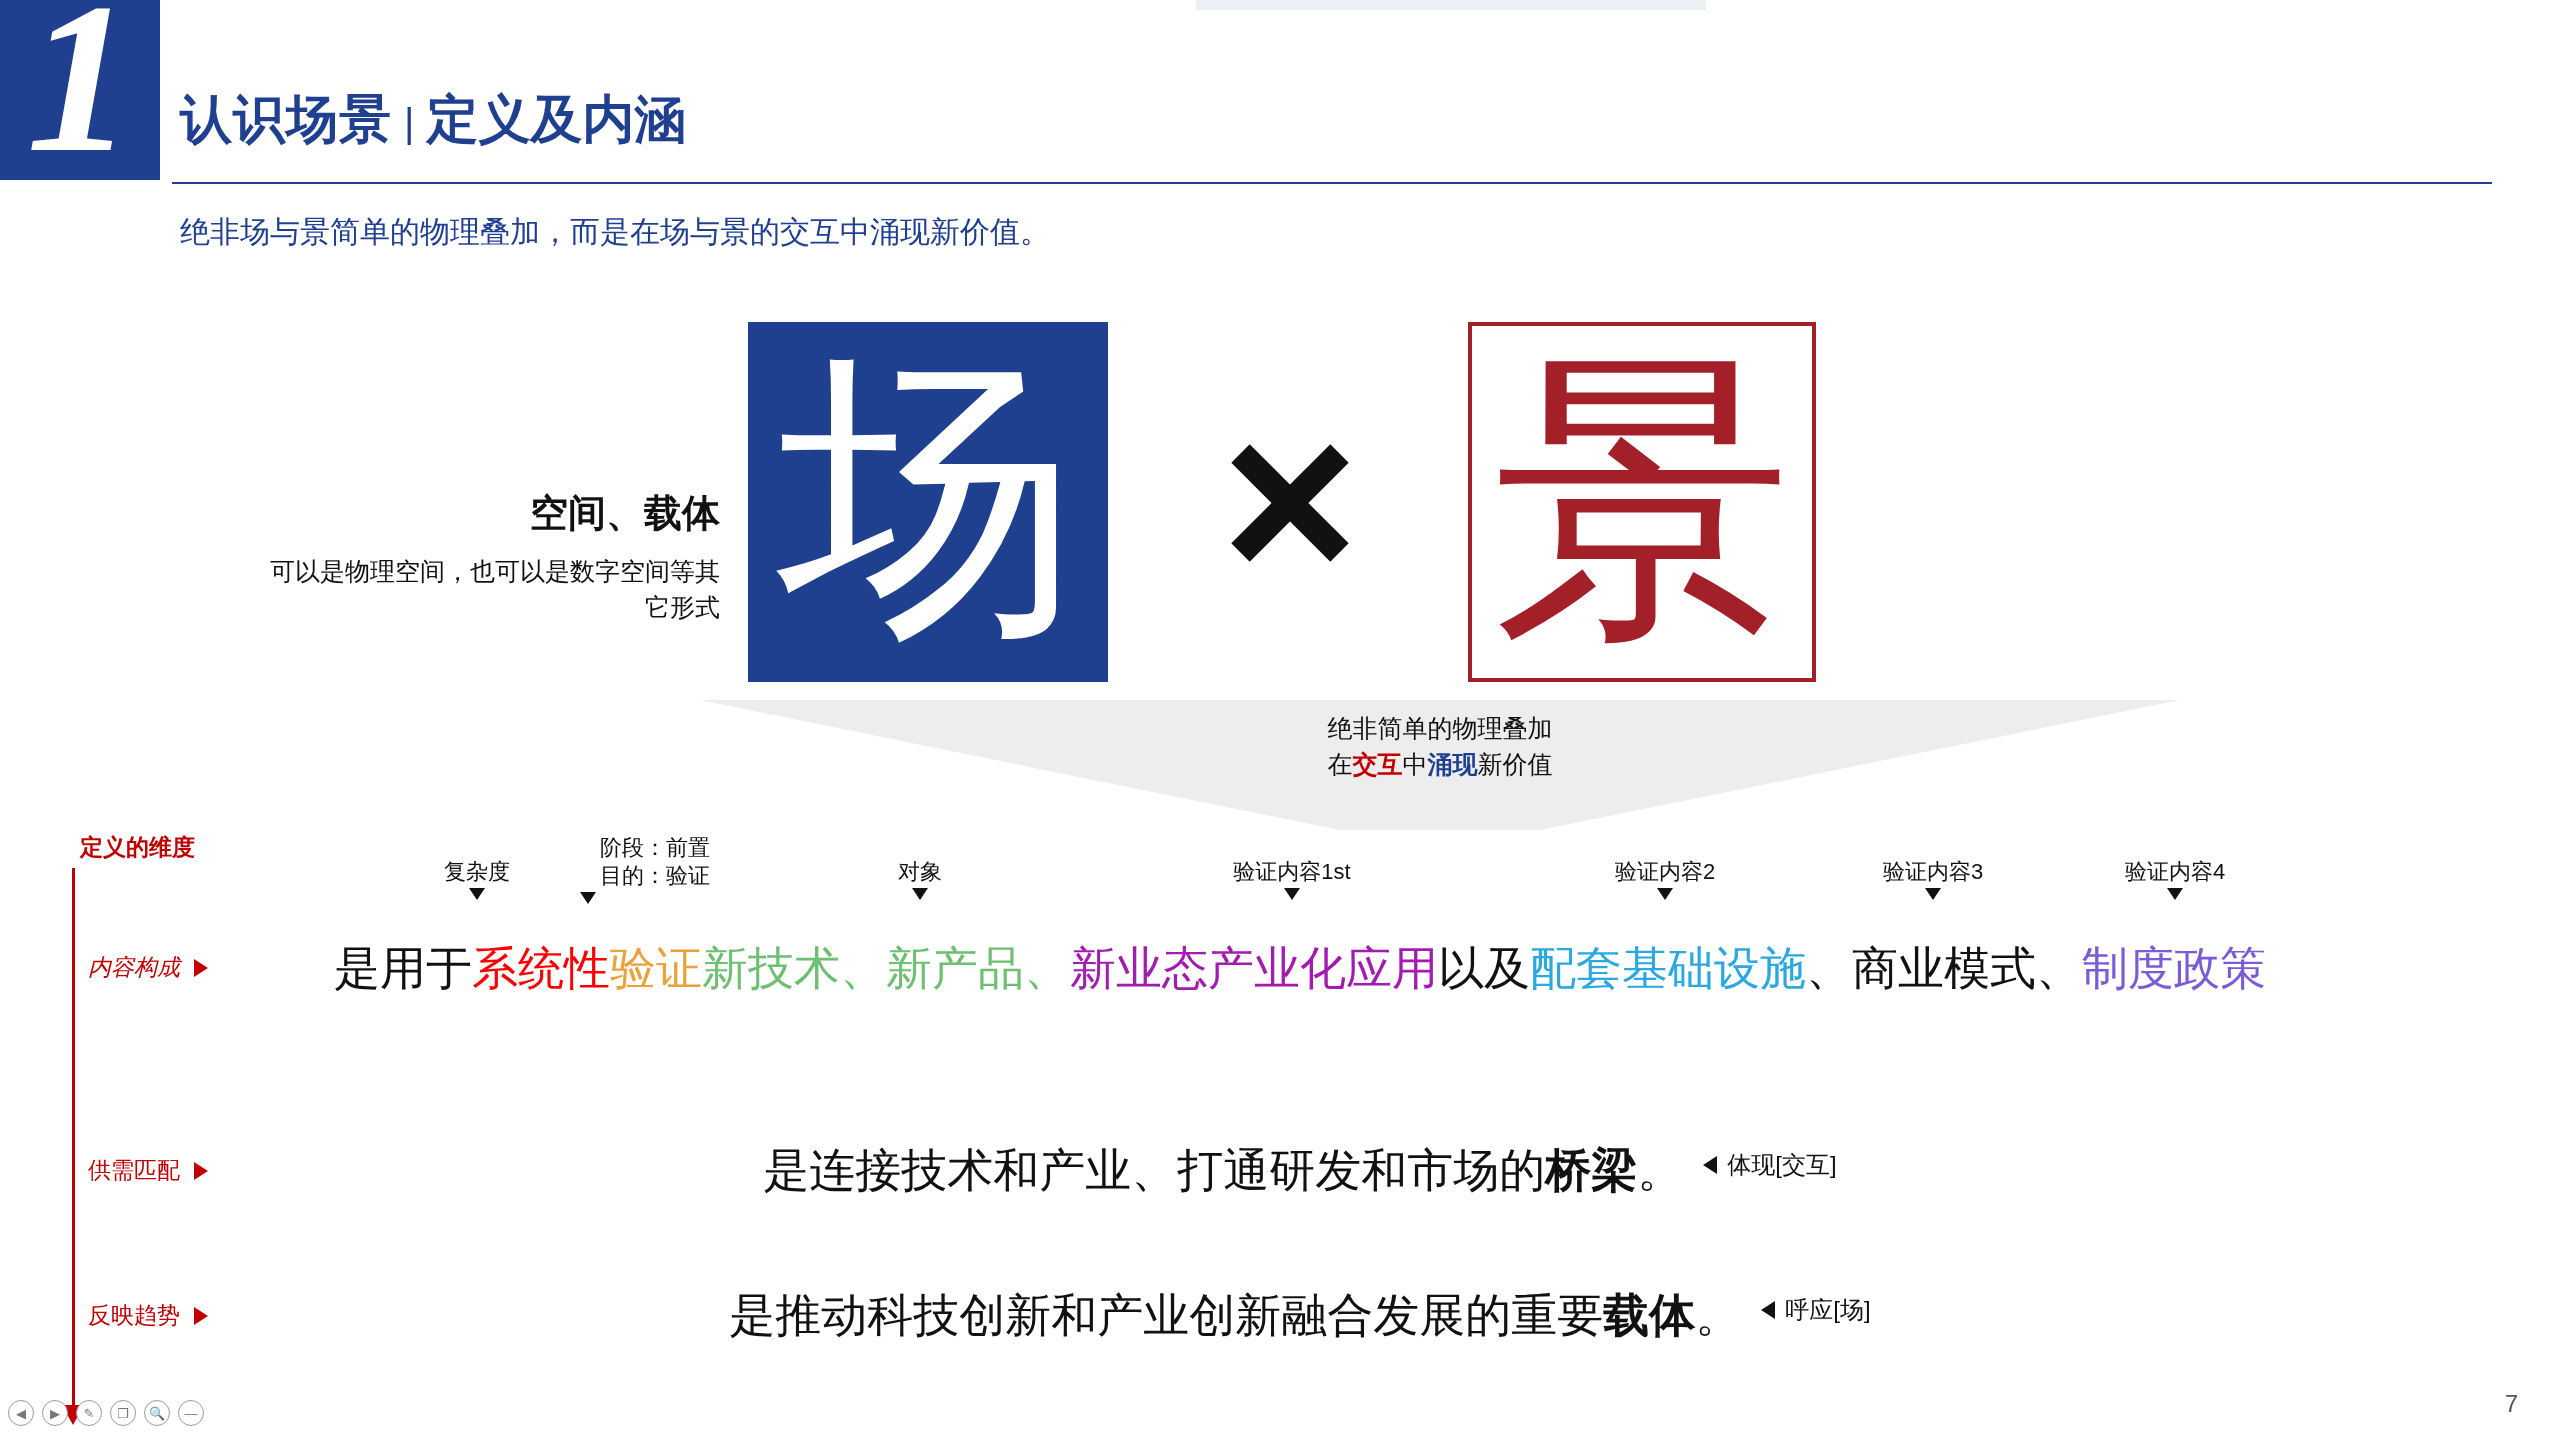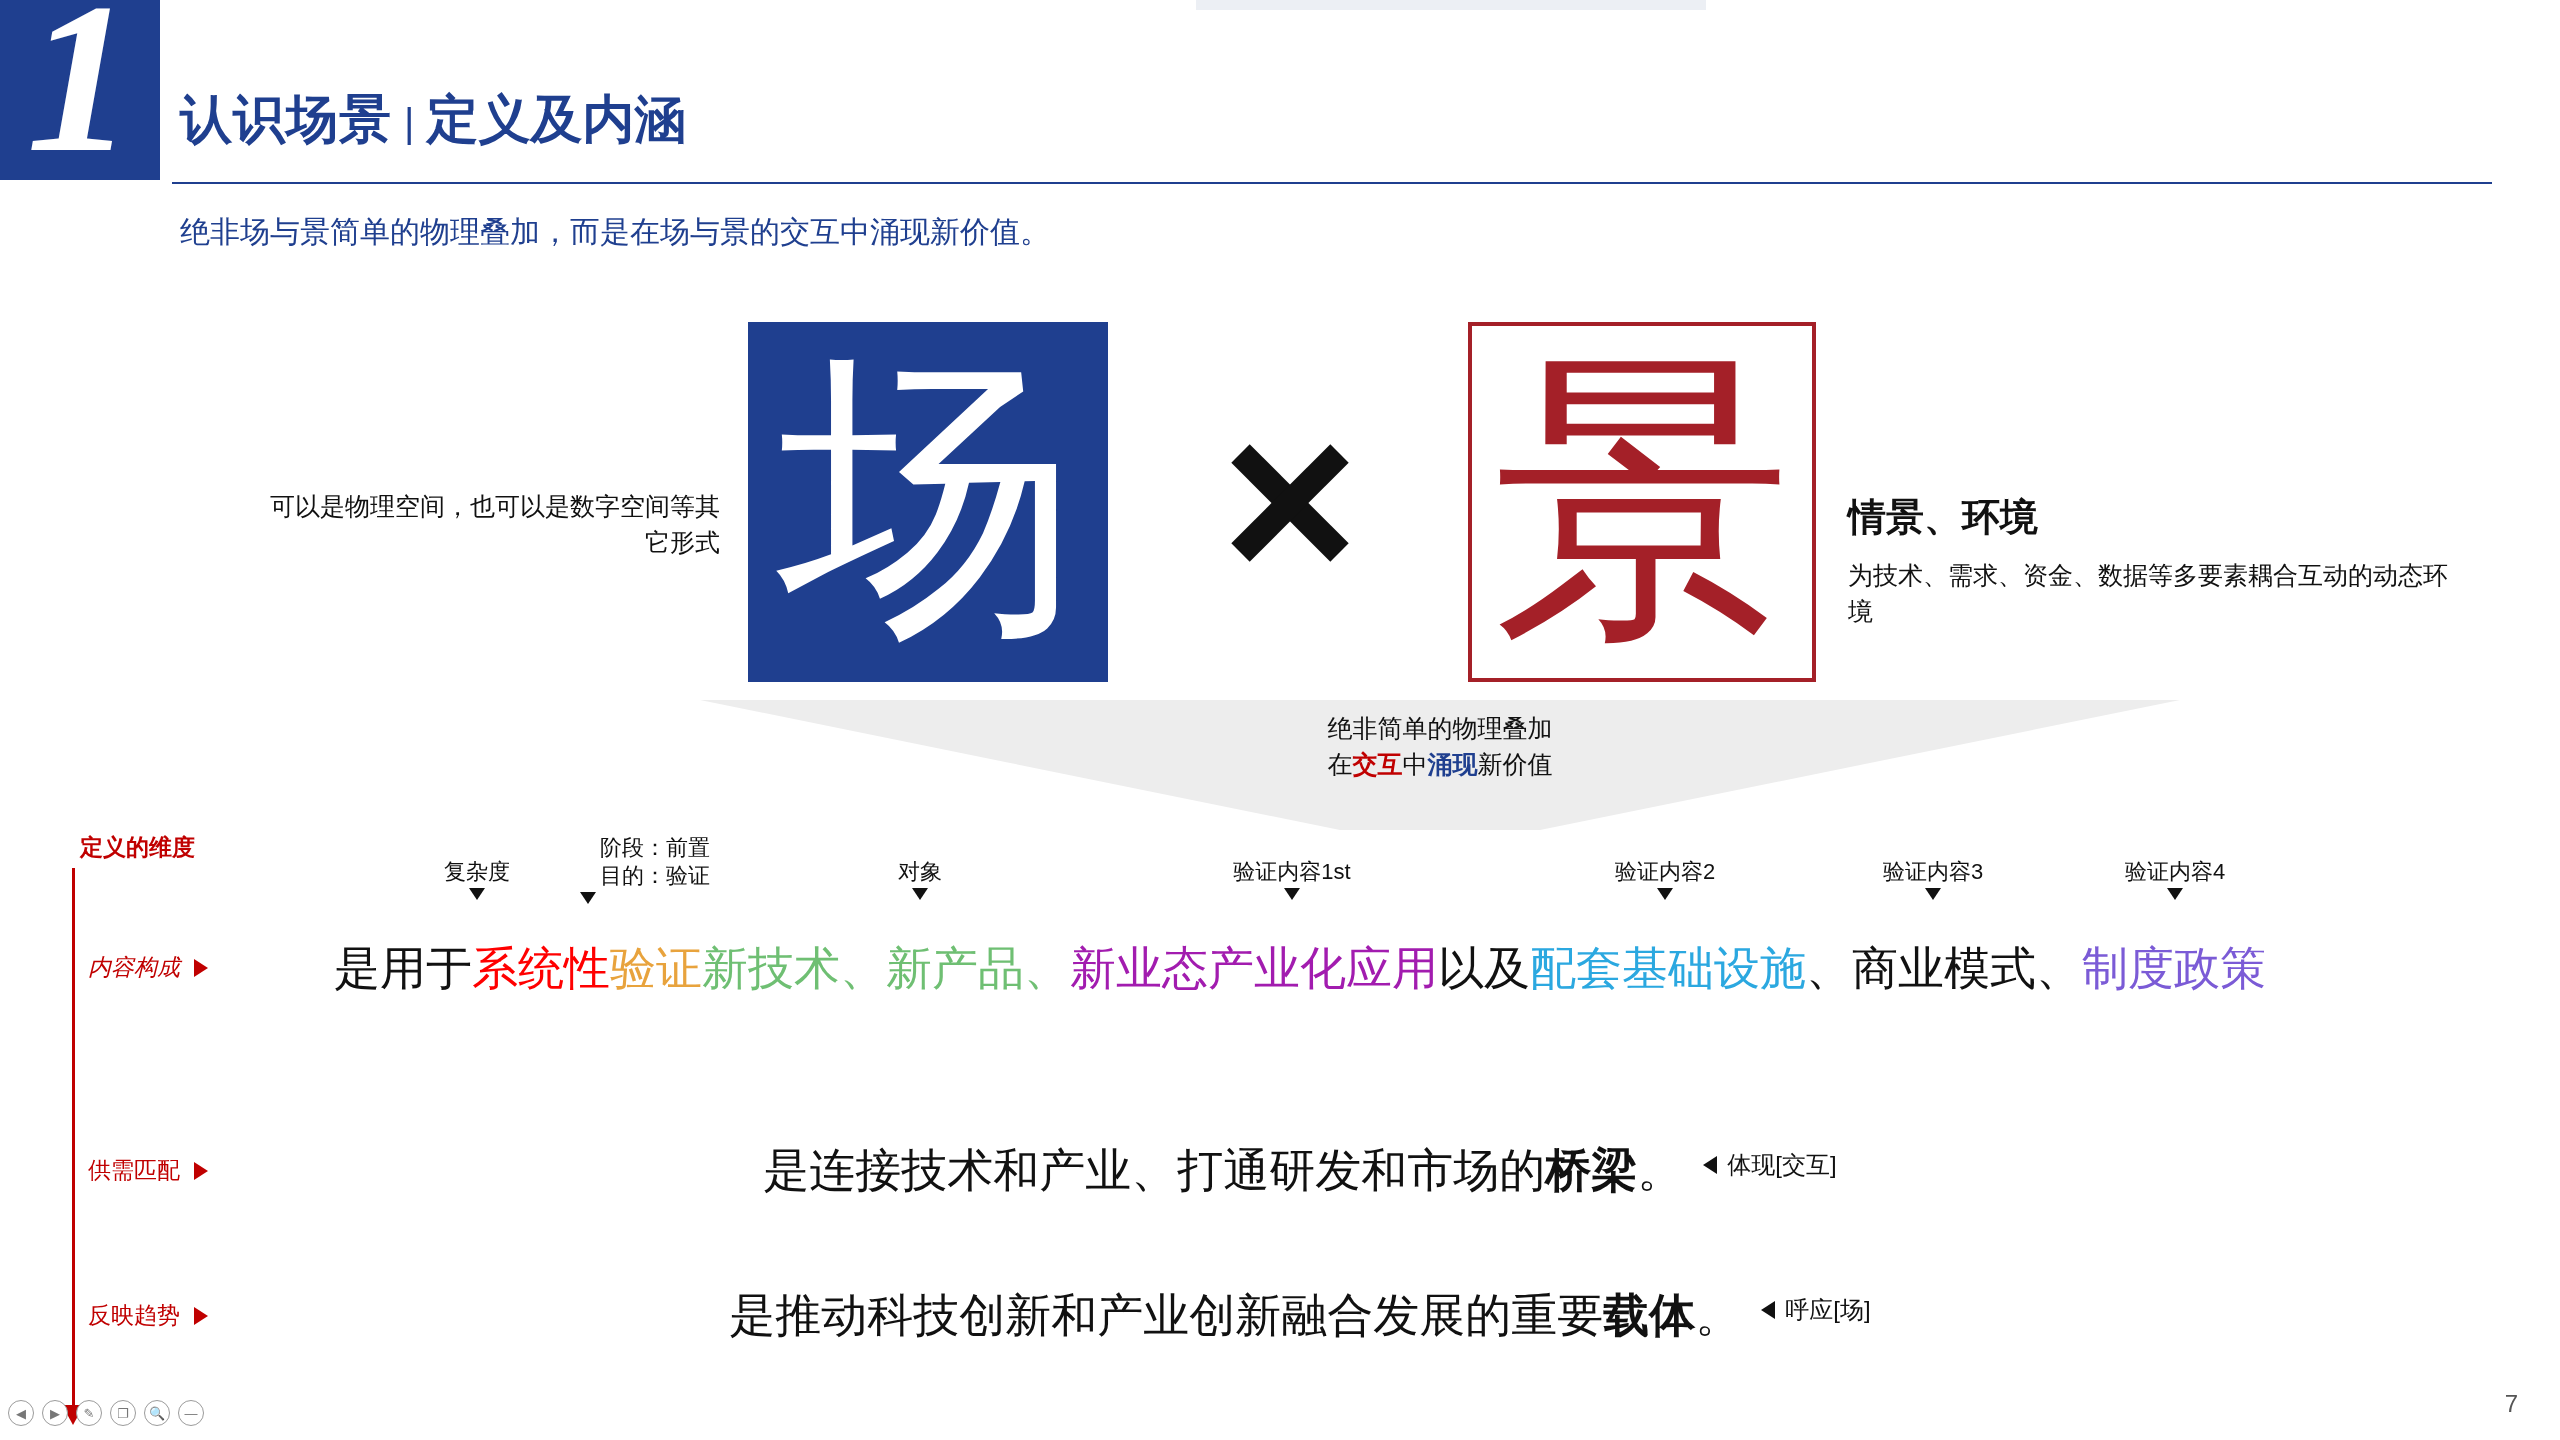--- a/index.html
+++ b/index.html
@@ -320,6 +320,7 @@
   <div class="hero">
 
     <div class="left-caption">
+      <div class="cap-title">空间、载体</div>
       <div class="cap-body">可以是物理空间，也可以是数字空间等其它形式</div>
     </div>
 

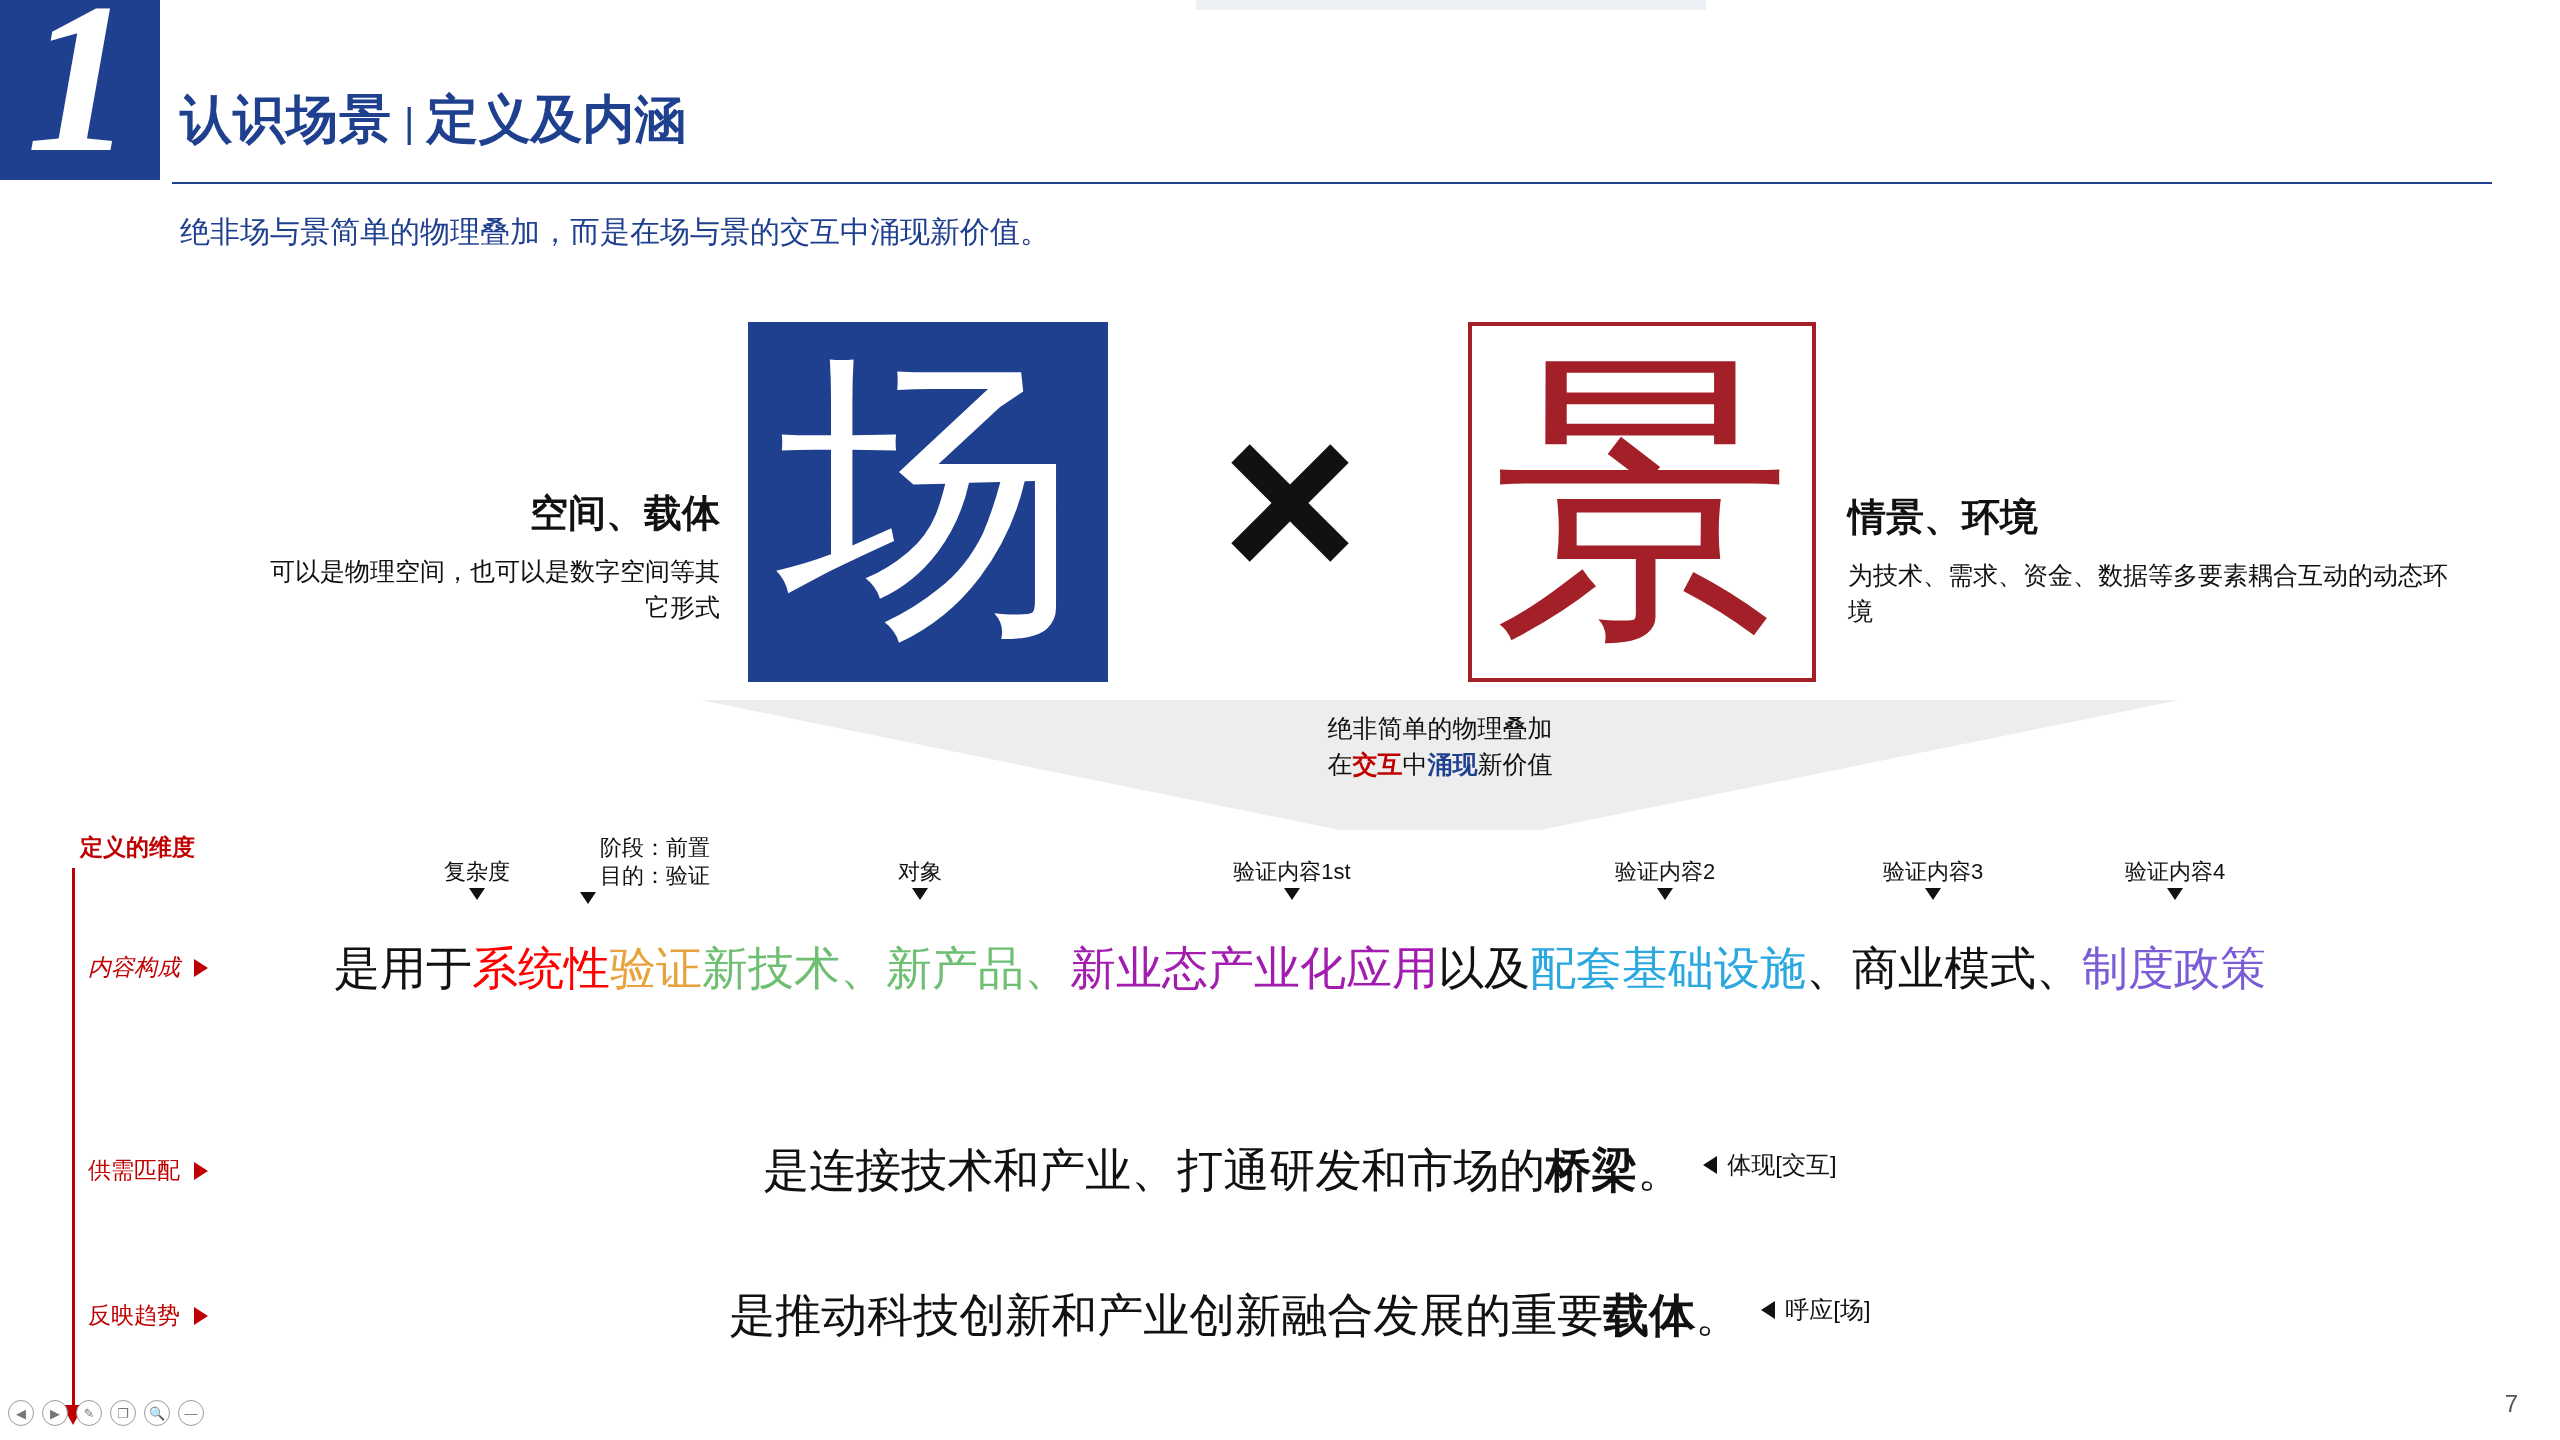--- a/index.html
+++ b/index.html
@@ -333,10 +333,6 @@
 
     <div class="box-jing">景</div>
 
-    <div class="right-caption">
-      <div class="cap-title">情景、环境</div>
-      <div class="cap-body">为技术、需求、资金、数据等多要素耦合互动的动态环境</div>
-    </div>
   </div>
 
   <div class="funnel">

